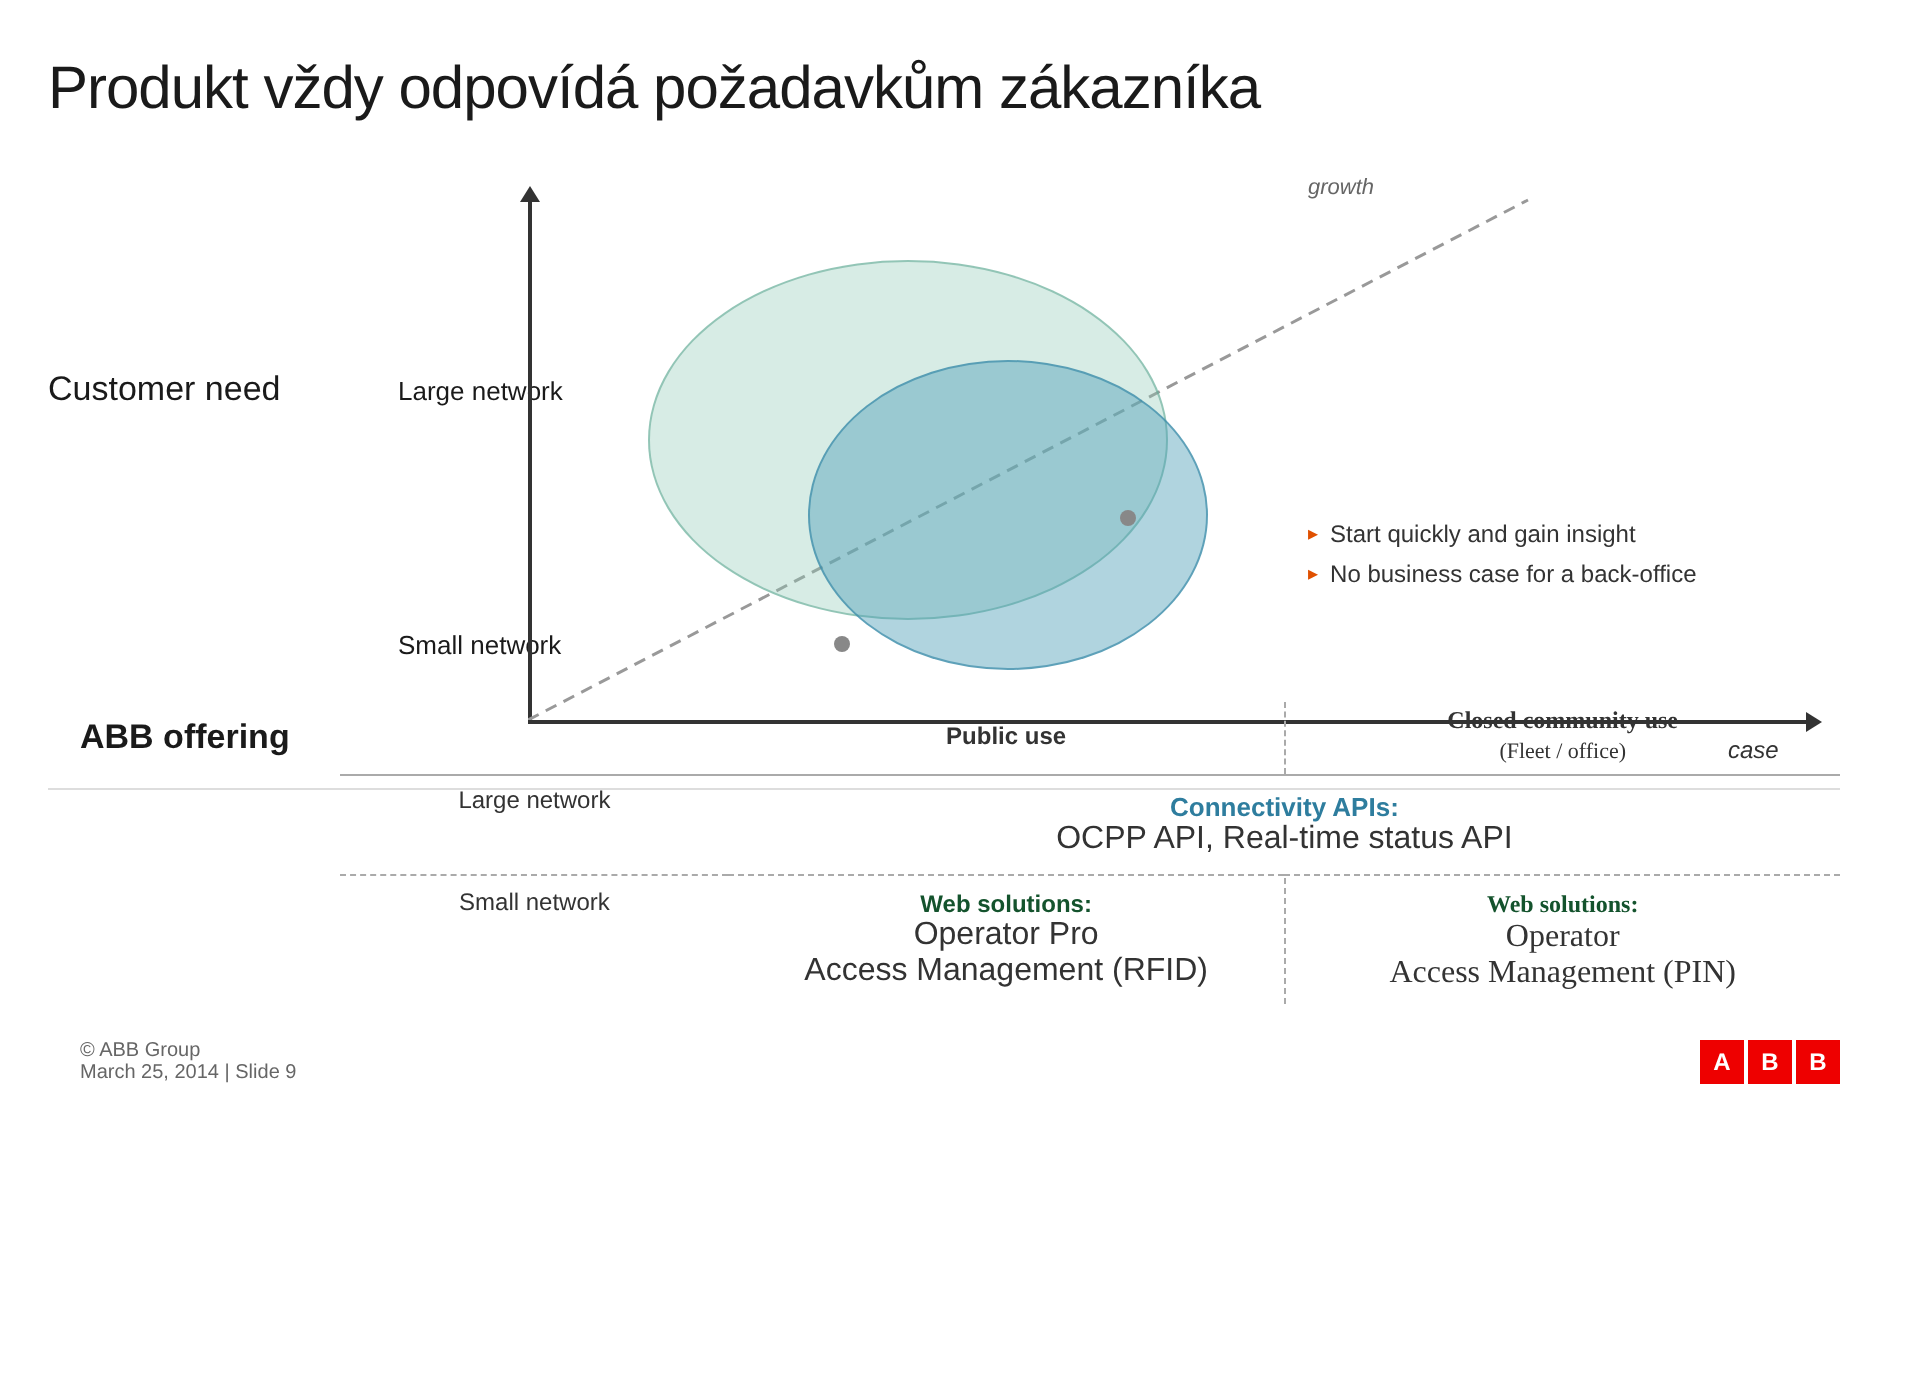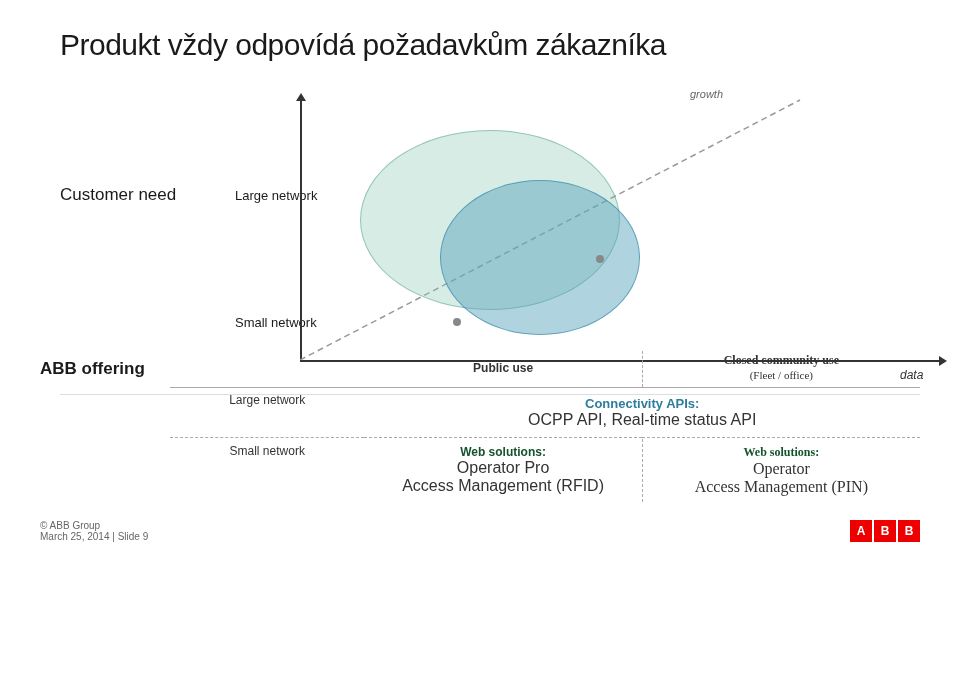--- a/index.html
+++ b/index.html
@@ -16,7 +16,7 @@
       width: 960px;
       height: 552px;
       position: relative;
-      padding: 28px 40px 20px 60px;
+      padding: 28px 40px 20px 24px;
     }
 
     .slide-title {

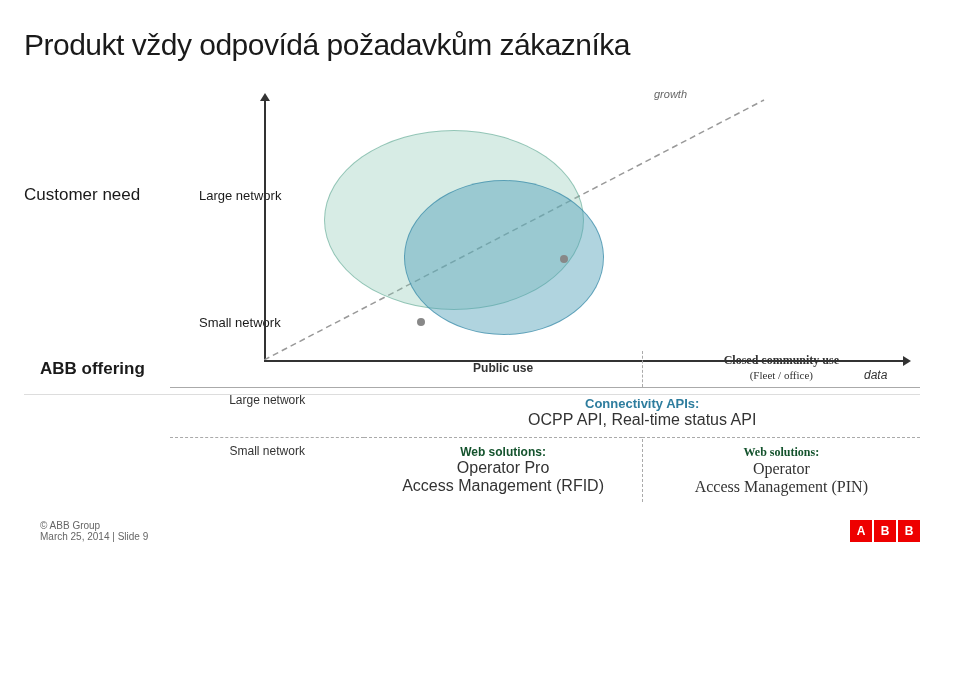--- a/index.html
+++ b/index.html
@@ -381,6 +381,9 @@
 
 
       <ul class="bullet-list-small">
+        <li>
+            <span>Start quickly and gain insight</span>
+          </li>
       </ul>
 
     </div>

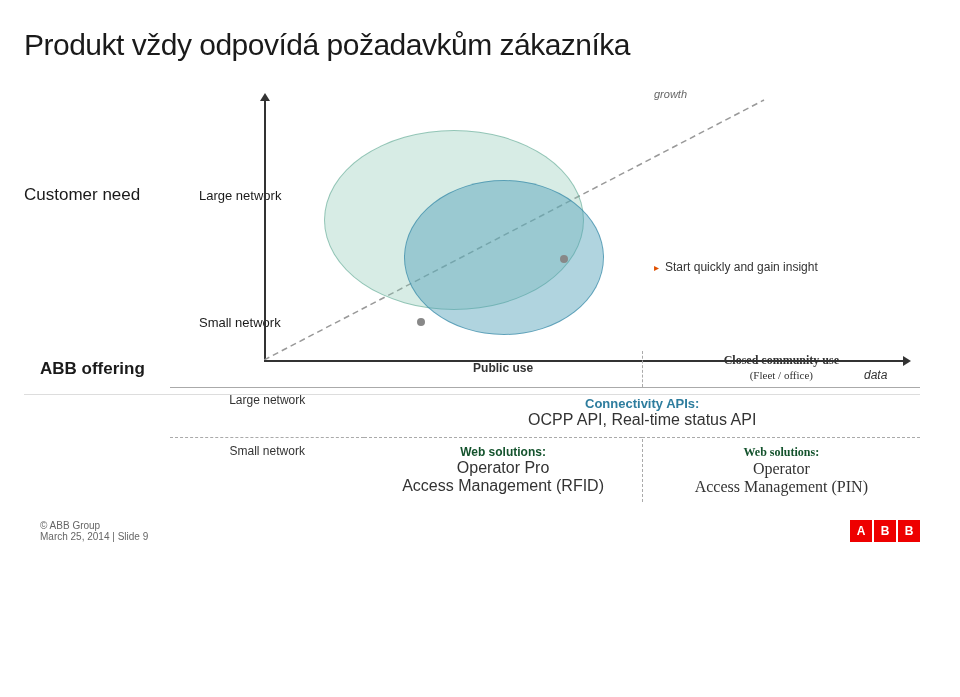--- a/index.html
+++ b/index.html
@@ -383,6 +383,9 @@
       <ul class="bullet-list-small">
         <li>
             <span>Start quickly and gain insight</span>
+          </li>
+        <li>
+            <span>No business case for a back-office</span>
           </li>
       </ul>
 

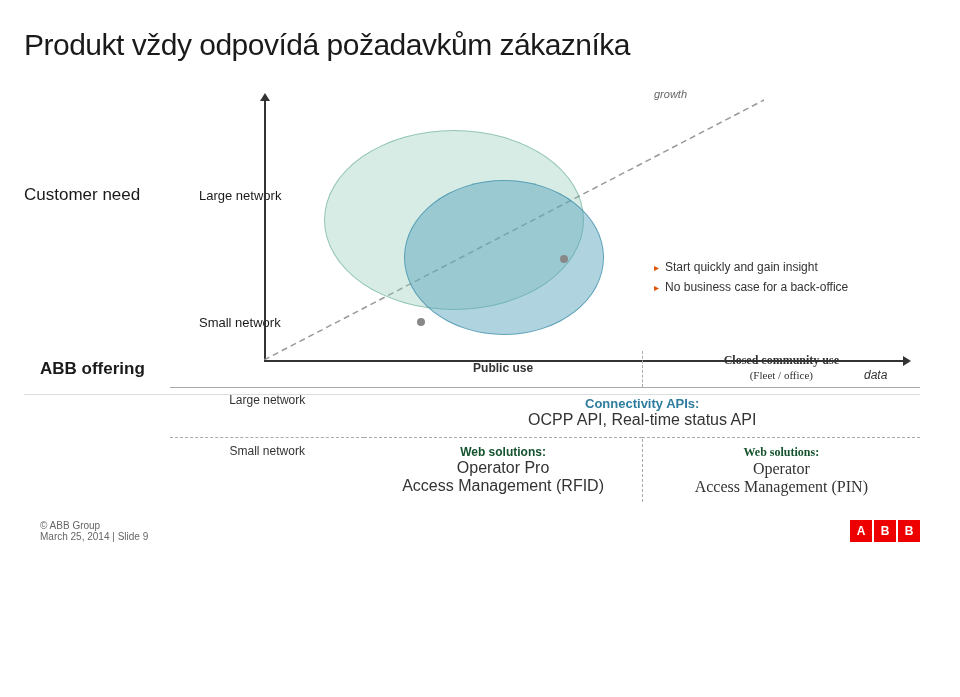--- a/index.html
+++ b/index.html
@@ -365,7 +365,7 @@
 
       <div class="axis-x"></div>
 
-      <span class="time-label">data</span>
+      <span class="time-label">case</span>
 
       <svg class="diagonal-line" width="520" height="280" style="position:absolute;left:100px;top:0;">
         <line x1="0" y1="280" x2="500" y2="20" stroke="#999" stroke-width="1.5" stroke-dasharray="6,4"></line>

